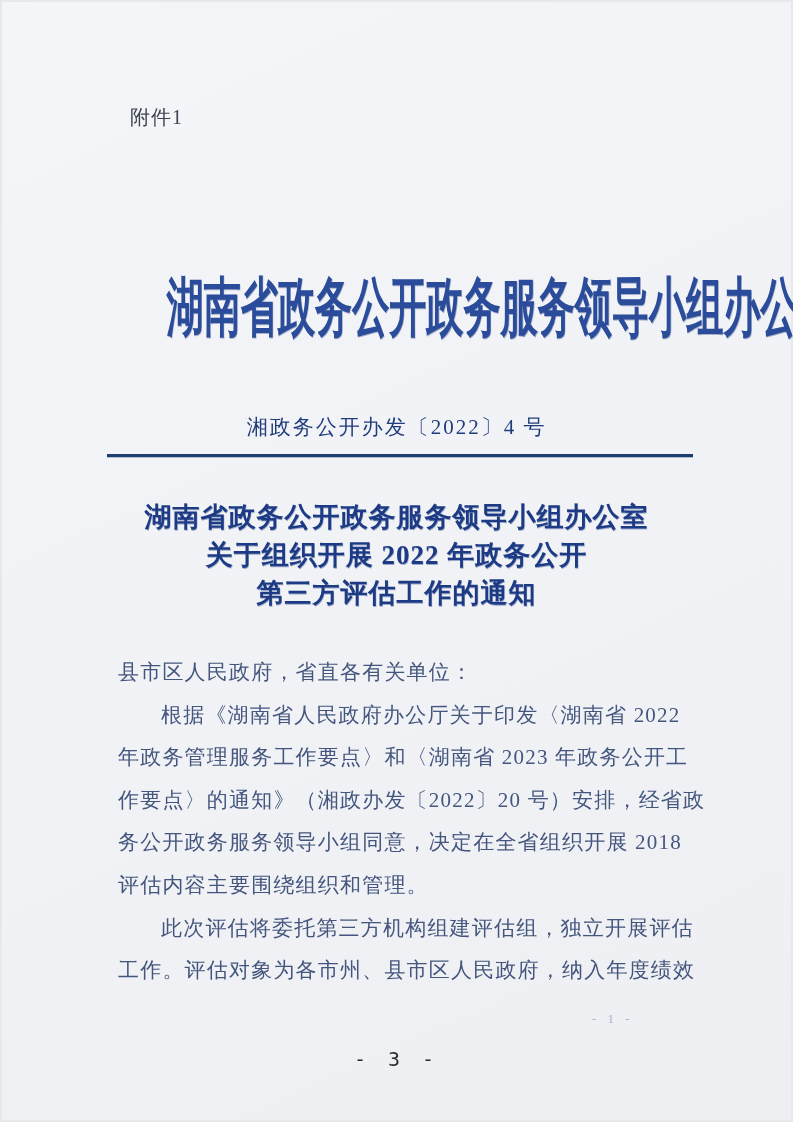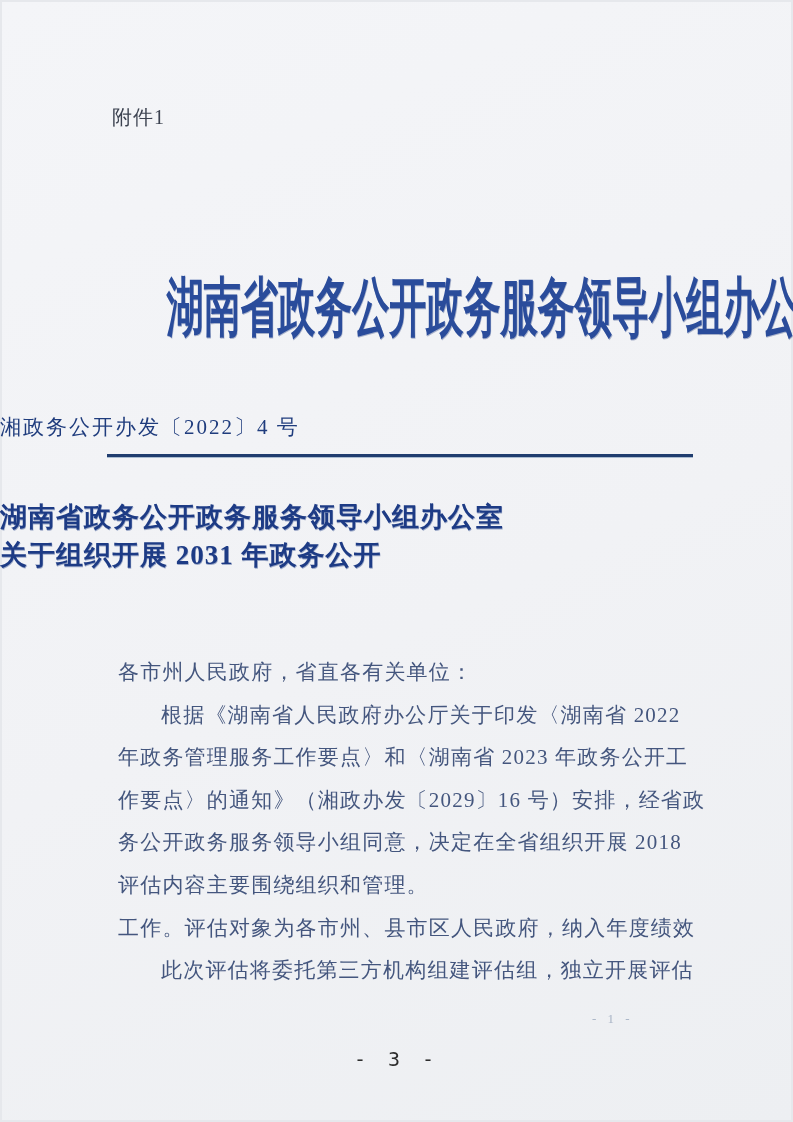--- a/index.html
+++ b/index.html
@@ -16,7 +16,7 @@
     box-shadow: inset 0 0 0 2px #e6e8ec;
   }
   .attachment-label {
-    position: absolute; top: 104px; left: 112px;
+    position: absolute; top: 104px; left: 130px;
     font-size: 20px; color: #3c4250; letter-spacing: 1px;
   }
   .letterhead {

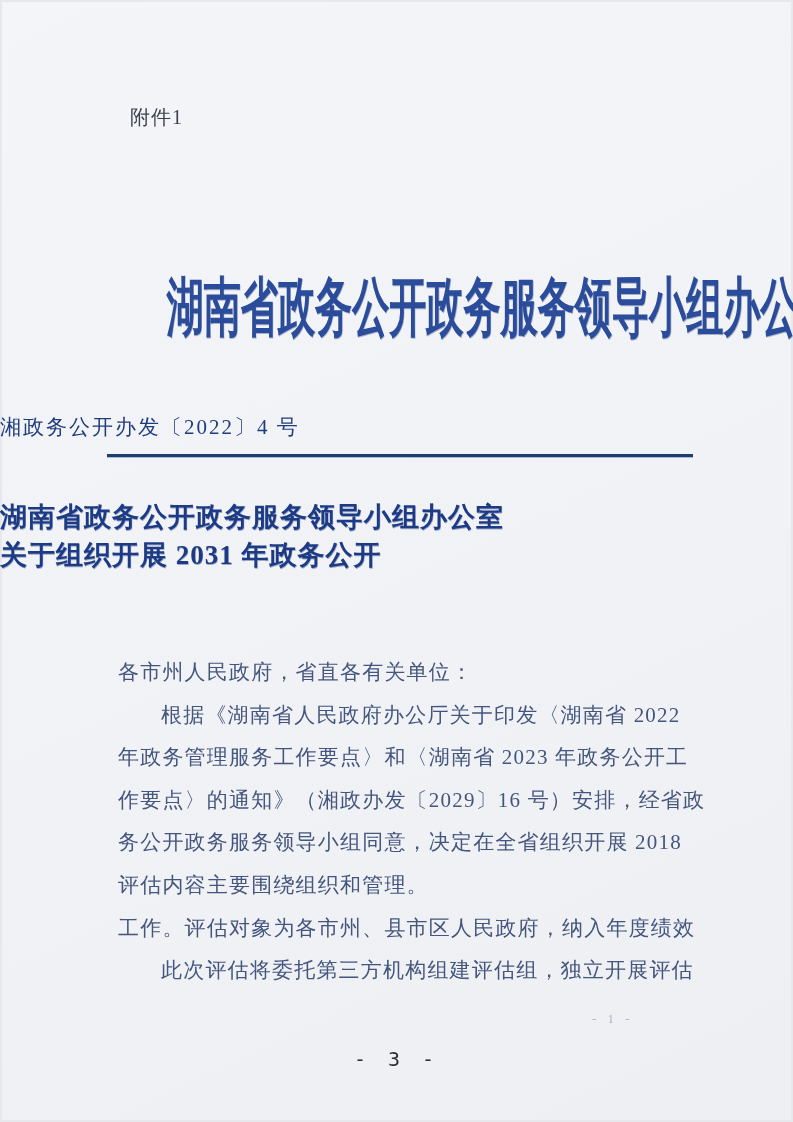--- a/index.html
+++ b/index.html
@@ -28,7 +28,7 @@
   }
   .doc-number {
     position: absolute; top: 413px; left: 0; width: 100%;
-    text-align: left; font-size: 21px; letter-spacing: 2px;
+    text-align: center; font-size: 21px; letter-spacing: 2px;
     color: #1f3c7d;
   }
   .rule {

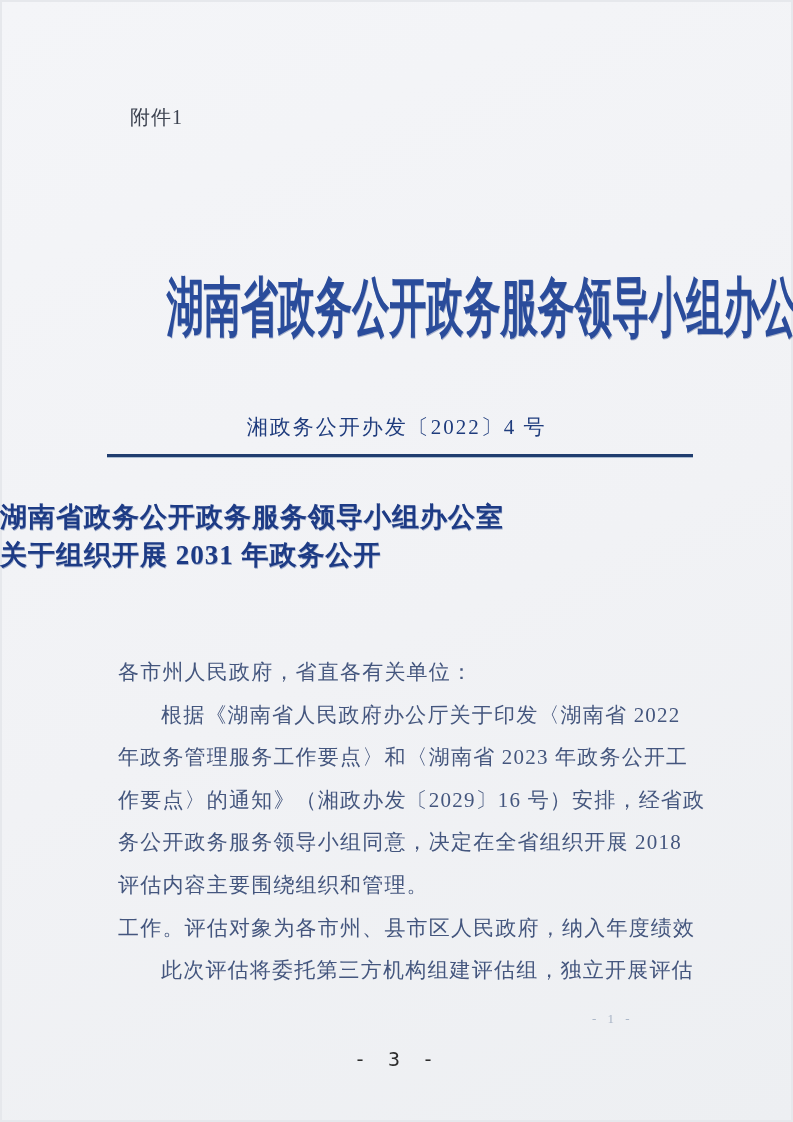--- a/index.html
+++ b/index.html
@@ -38,7 +38,7 @@
   }
   .doc-title {
     position: absolute; top: 498px; left: 0; width: 100%;
-    font-size: 27px; font-weight: bold;
+    text-align: center; font-size: 27px; font-weight: bold;
     line-height: 38px; color: #1d3b85; letter-spacing: 1px;
     text-shadow: 0.5px 0.5px 0 rgba(29, 59, 133, 0.4);
   }

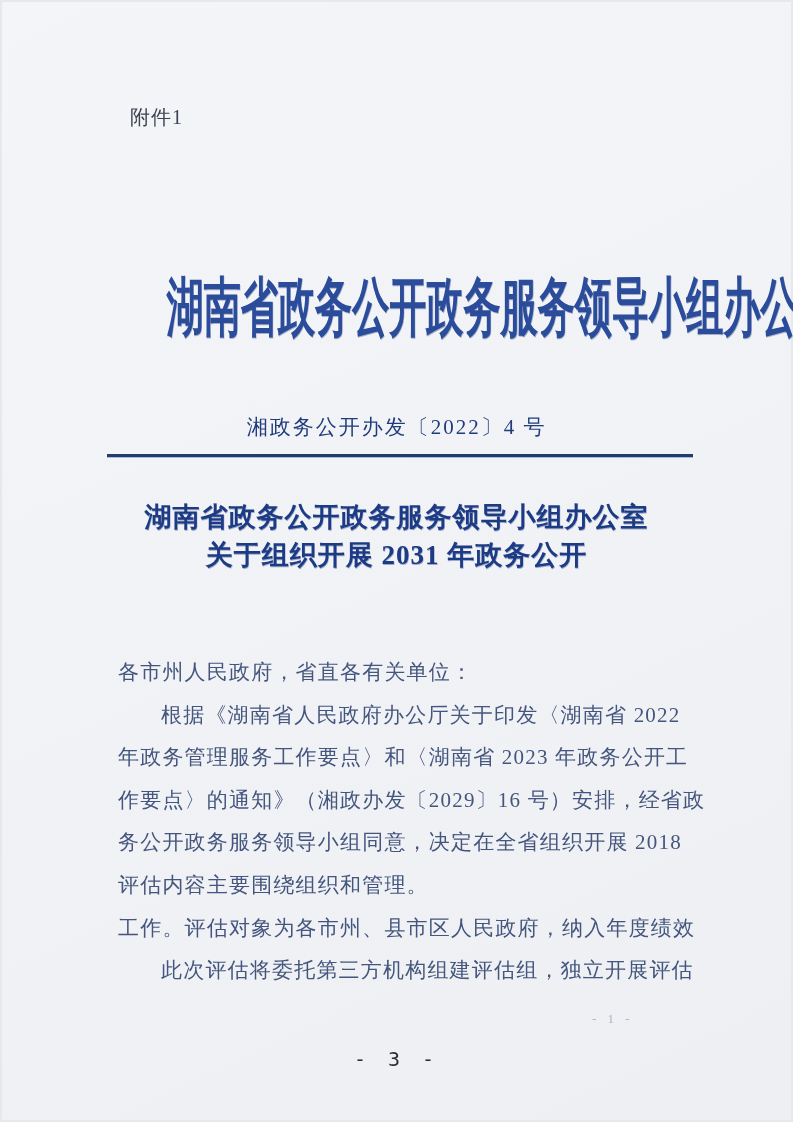--- a/index.html
+++ b/index.html
@@ -75,7 +75,7 @@
 
   <div class="doc-title">
     <div>湖南省政务公开政务服务领导小组办公室</div>
-    <div>关于组织开展 2031 年政务公开</div>
+    <div>关于组织开展 2022 年政务公开</div>
   </div>
 
   <div class="body-text">

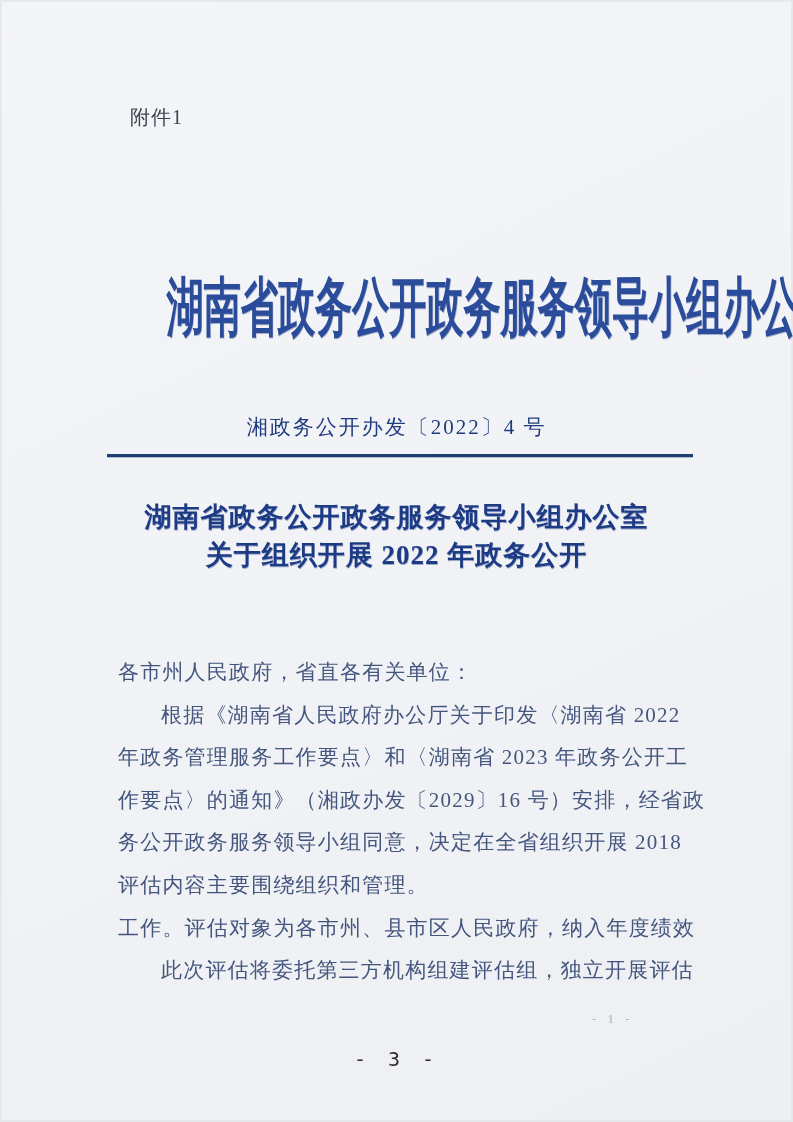--- a/index.html
+++ b/index.html
@@ -76,6 +76,7 @@
   <div class="doc-title">
     <div>湖南省政务公开政务服务领导小组办公室</div>
     <div>关于组织开展 2022 年政务公开</div>
+    <div>第三方评估工作的通知</div>
   </div>
 
   <div class="body-text">

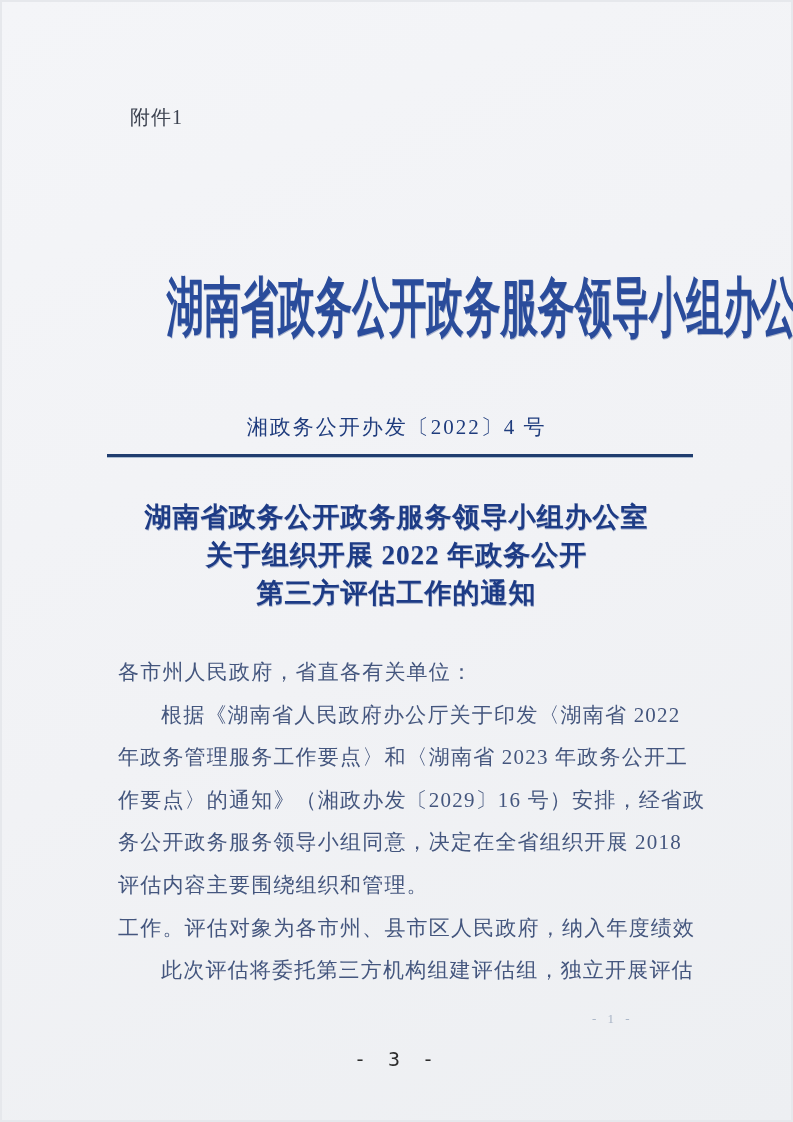--- a/index.html
+++ b/index.html
@@ -80,7 +80,7 @@
   </div>
 
   <div class="body-text">
-    <div class="body-line">各市州人民政府，省直各有关单位：</div>
+    <div class="body-line">县市区人民政府，省直各有关单位：</div>
     <div class="body-line indent">根据《湖南省人民政府办公厅关于印发〈湖南省 2022</div>
     <div class="body-line">年政务管理服务工作要点〉和〈湖南省 2023 年政务公开工</div>
     <div class="body-line">作要点〉的通知》（湘政办发〔2029〕16 号）安排，经省政</div>

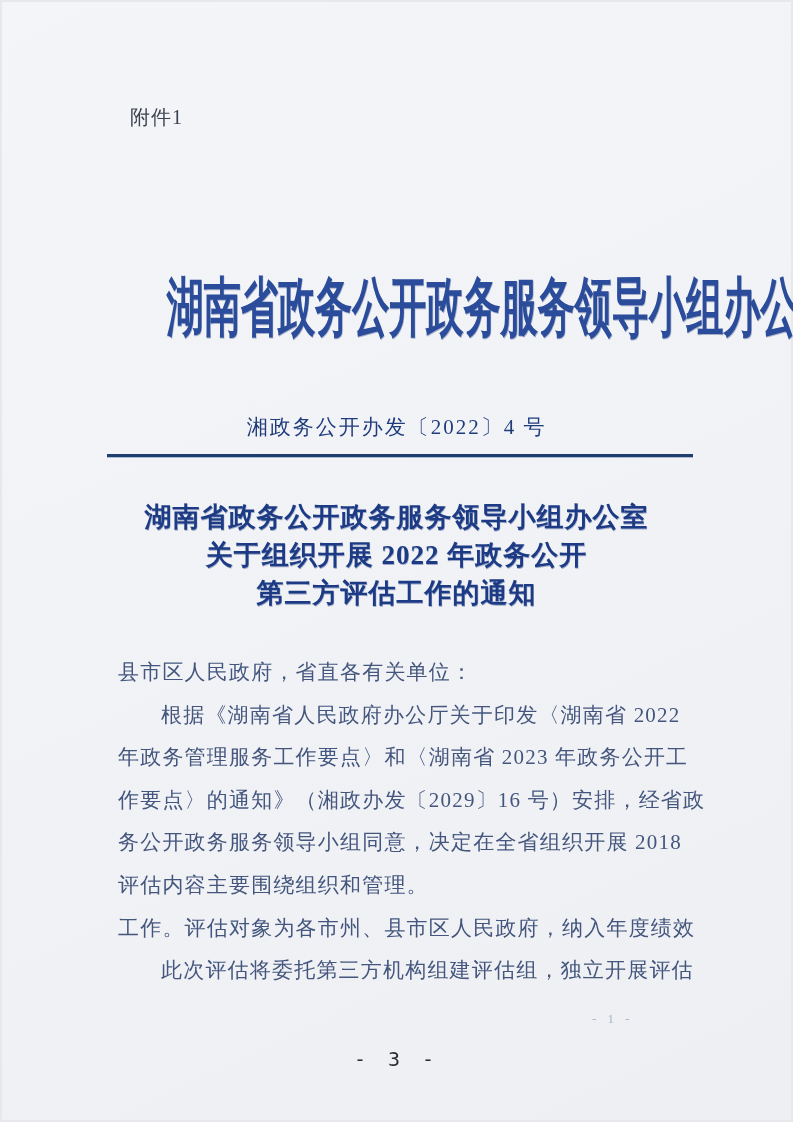--- a/index.html
+++ b/index.html
@@ -83,7 +83,7 @@
     <div class="body-line">县市区人民政府，省直各有关单位：</div>
     <div class="body-line indent">根据《湖南省人民政府办公厅关于印发〈湖南省 2022</div>
     <div class="body-line">年政务管理服务工作要点〉和〈湖南省 2023 年政务公开工</div>
-    <div class="body-line">作要点〉的通知》（湘政办发〔2029〕16 号）安排，经省政</div>
+    <div class="body-line">作要点〉的通知》（湘政办发〔2022〕20 号）安排，经省政</div>
     <div class="body-line">务公开政务服务领导小组同意，决定在全省组织开展 2018</div>
     <div class="body-line">评估内容主要围绕组织和管理。</div>
     <div class="body-line">工作。评估对象为各市州、县市区人民政府，纳入年度绩效</div>

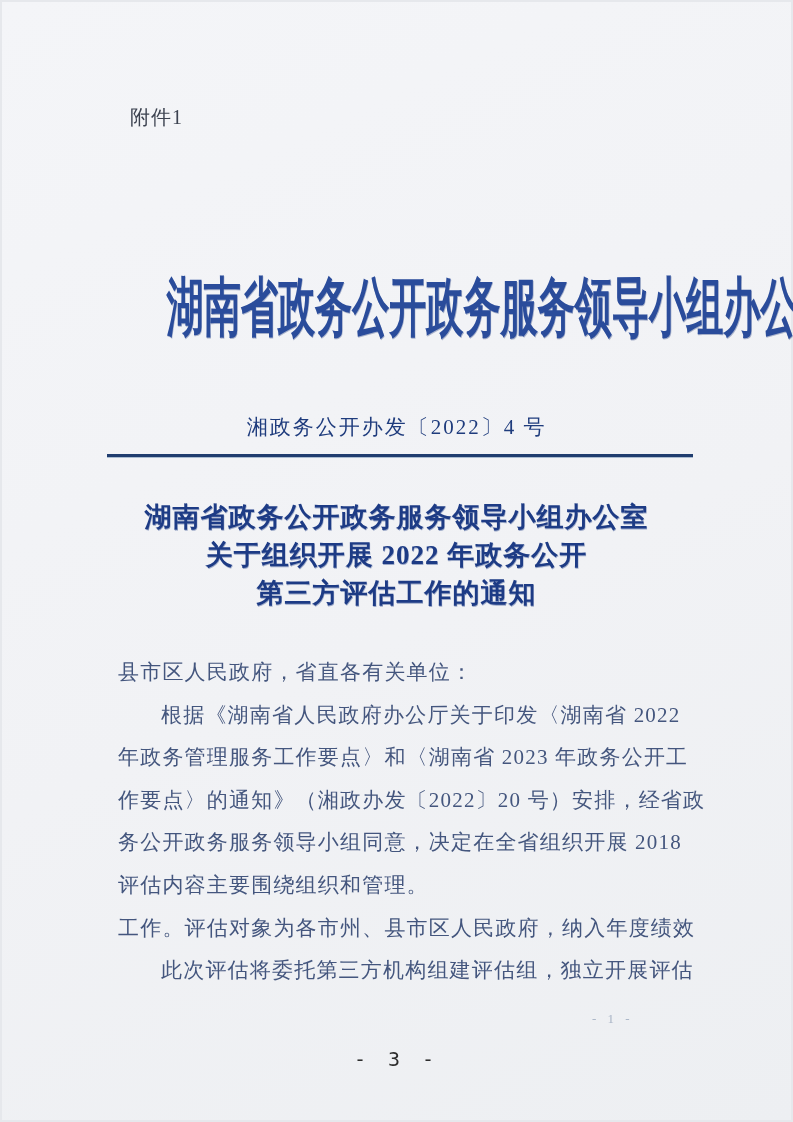--- a/index.html
+++ b/index.html
@@ -86,8 +86,8 @@
     <div class="body-line">作要点〉的通知》（湘政办发〔2022〕20 号）安排，经省政</div>
     <div class="body-line">务公开政务服务领导小组同意，决定在全省组织开展 2018</div>
     <div class="body-line">评估内容主要围绕组织和管理。</div>
+    <div class="body-line indent">此次评估将委托第三方机构组建评估组，独立开展评估</div>
     <div class="body-line">工作。评估对象为各市州、县市区人民政府，纳入年度绩效</div>
-    <div class="body-line indent">此次评估将委托第三方机构组建评估组，独立开展评估</div>
   </div>
 
   <div class="inner-page-number">- 1 -</div>

